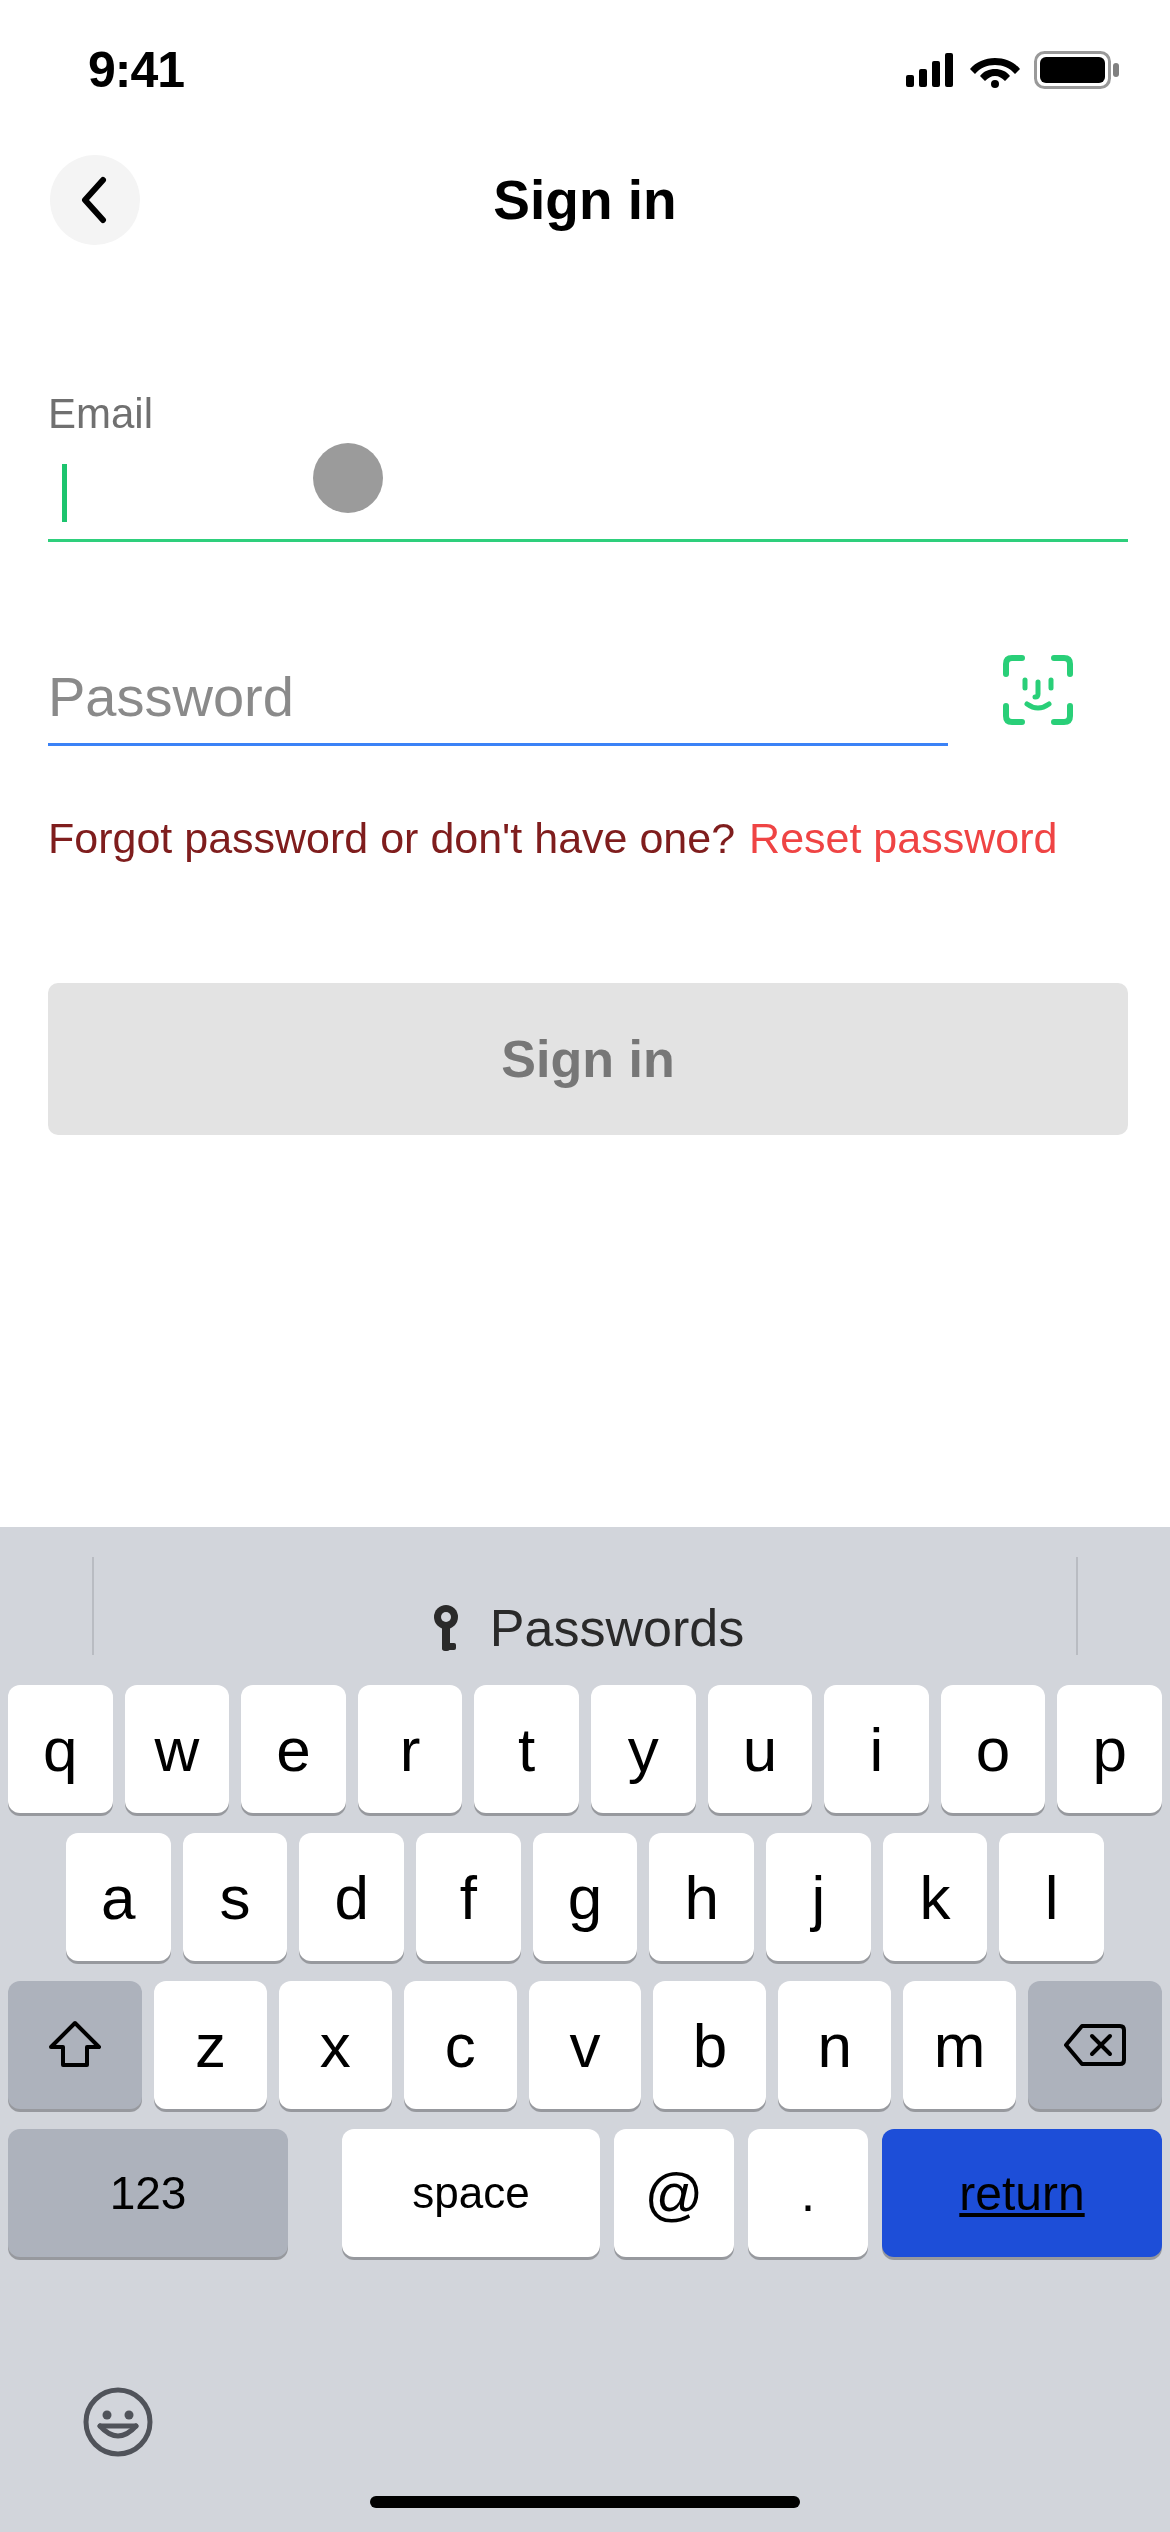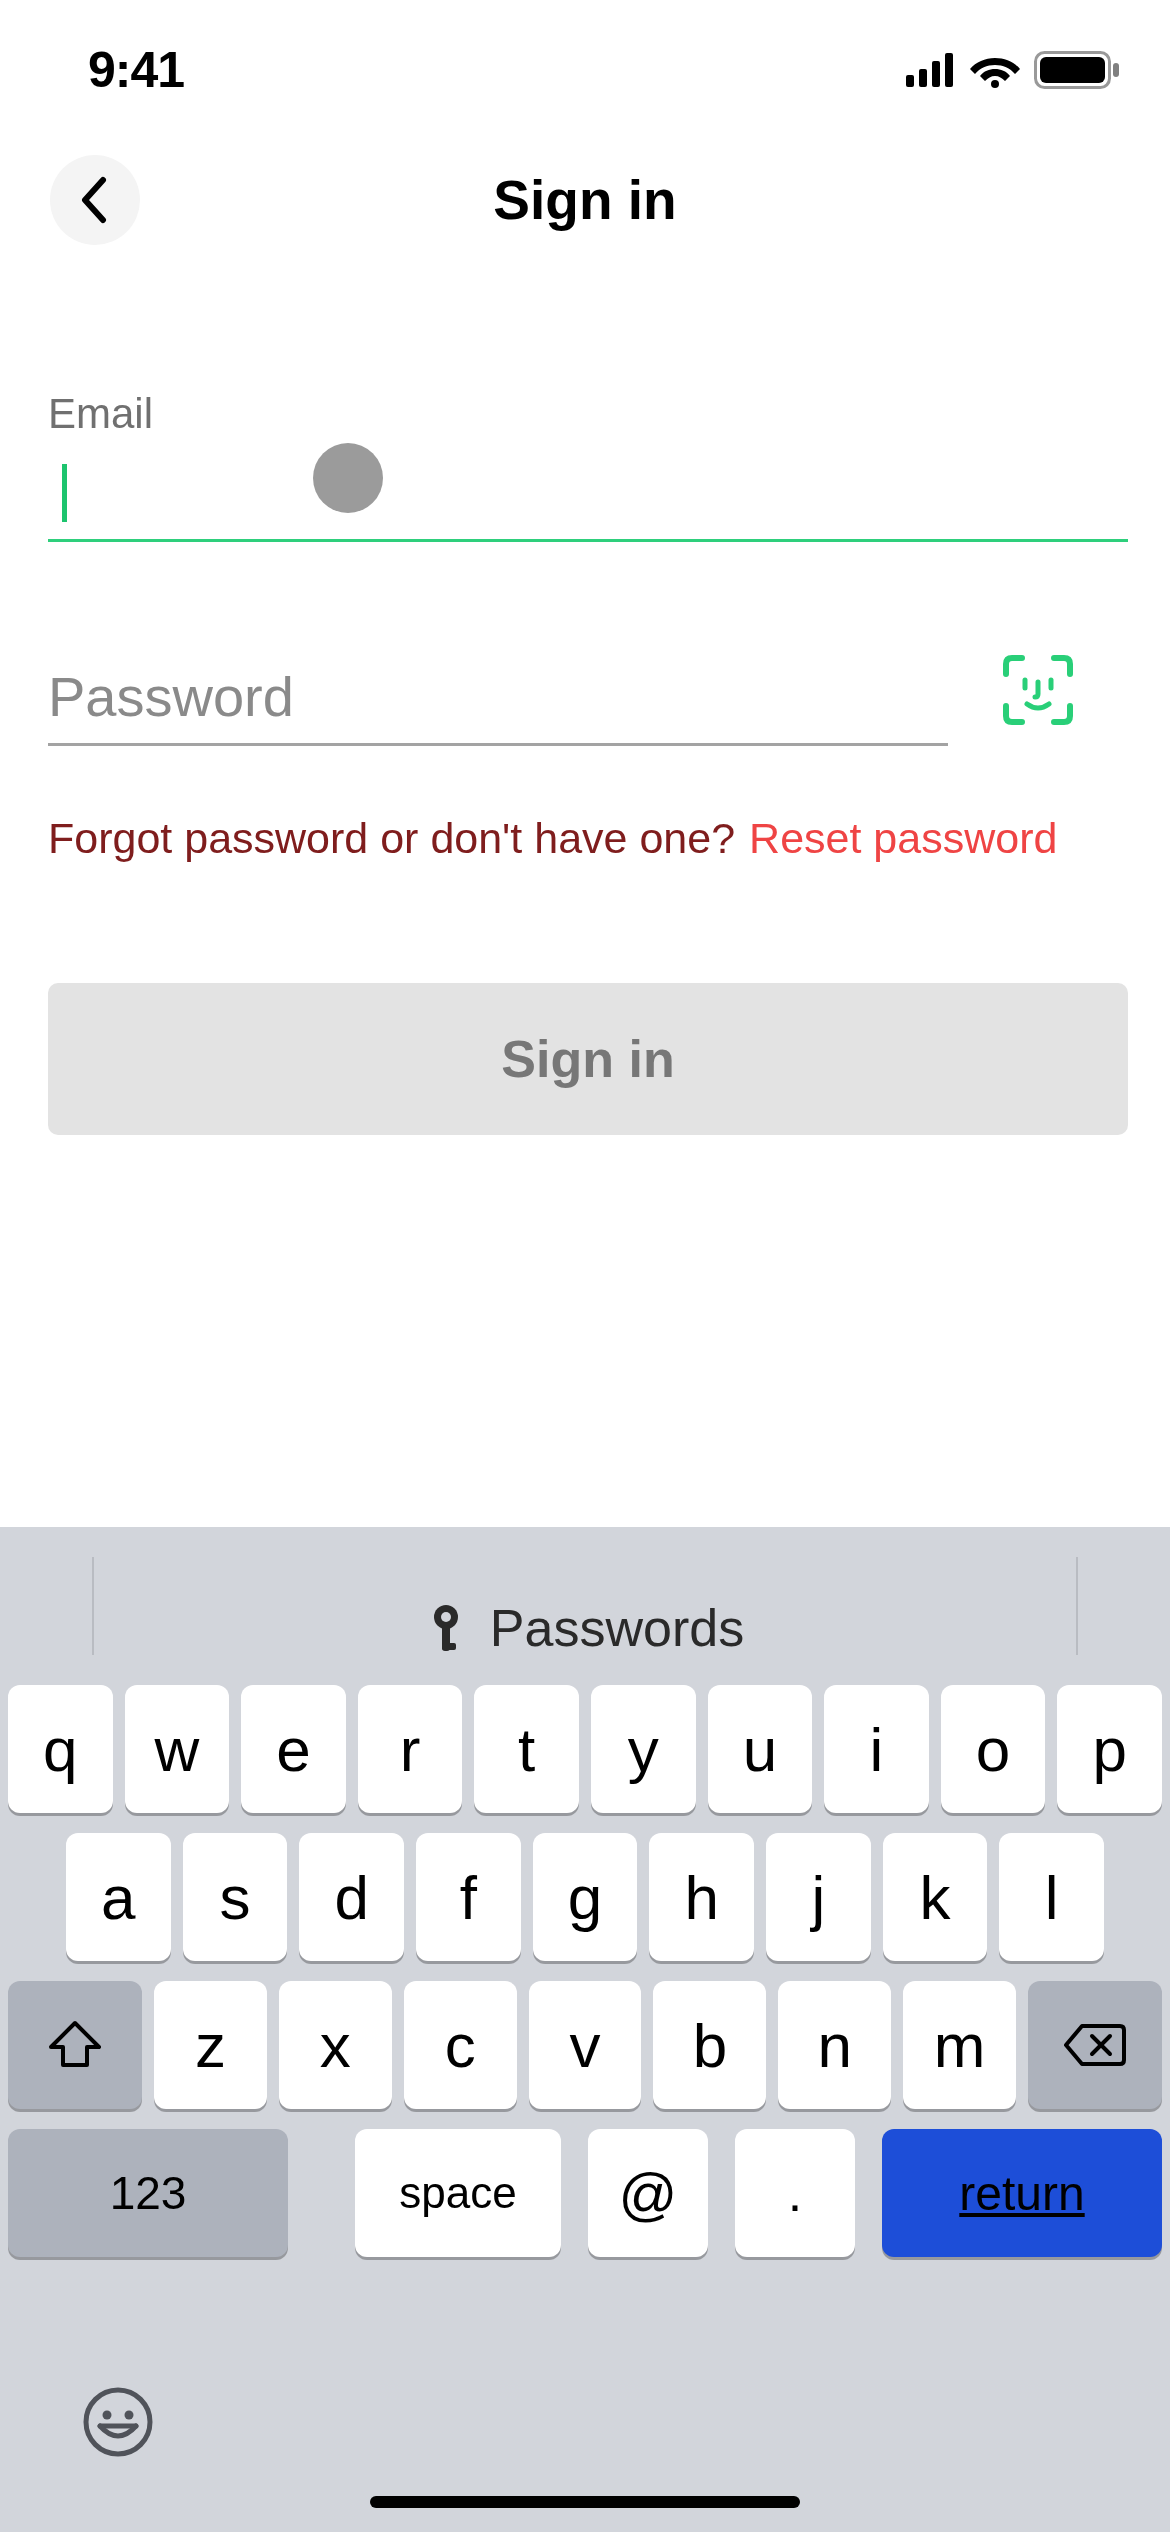--- a/index.html
+++ b/index.html
@@ -24,7 +24,7 @@
   .text-input { width: 100%; height: 100%; border: none; outline: none; font-size: 48px; background: transparent; }
   .text-input::placeholder { color: #888; }
   .underline-active { border-bottom: 3px solid #2ecf7c; }
-  .underline-inactive { border-bottom: 3px solid #a3a3a3; }
+  .underline-inactive { border-bottom: 3px solid #3b82f6; }
 
   .cursor { position: absolute; left: 14px; top: 16px; width: 5px; height: 58px; background: #1dc46e; }
   .touch-dot { position: absolute; left: 265px; top: -5px; width: 70px; height: 70px; border-radius: 50%; background: #9b9b9b; }

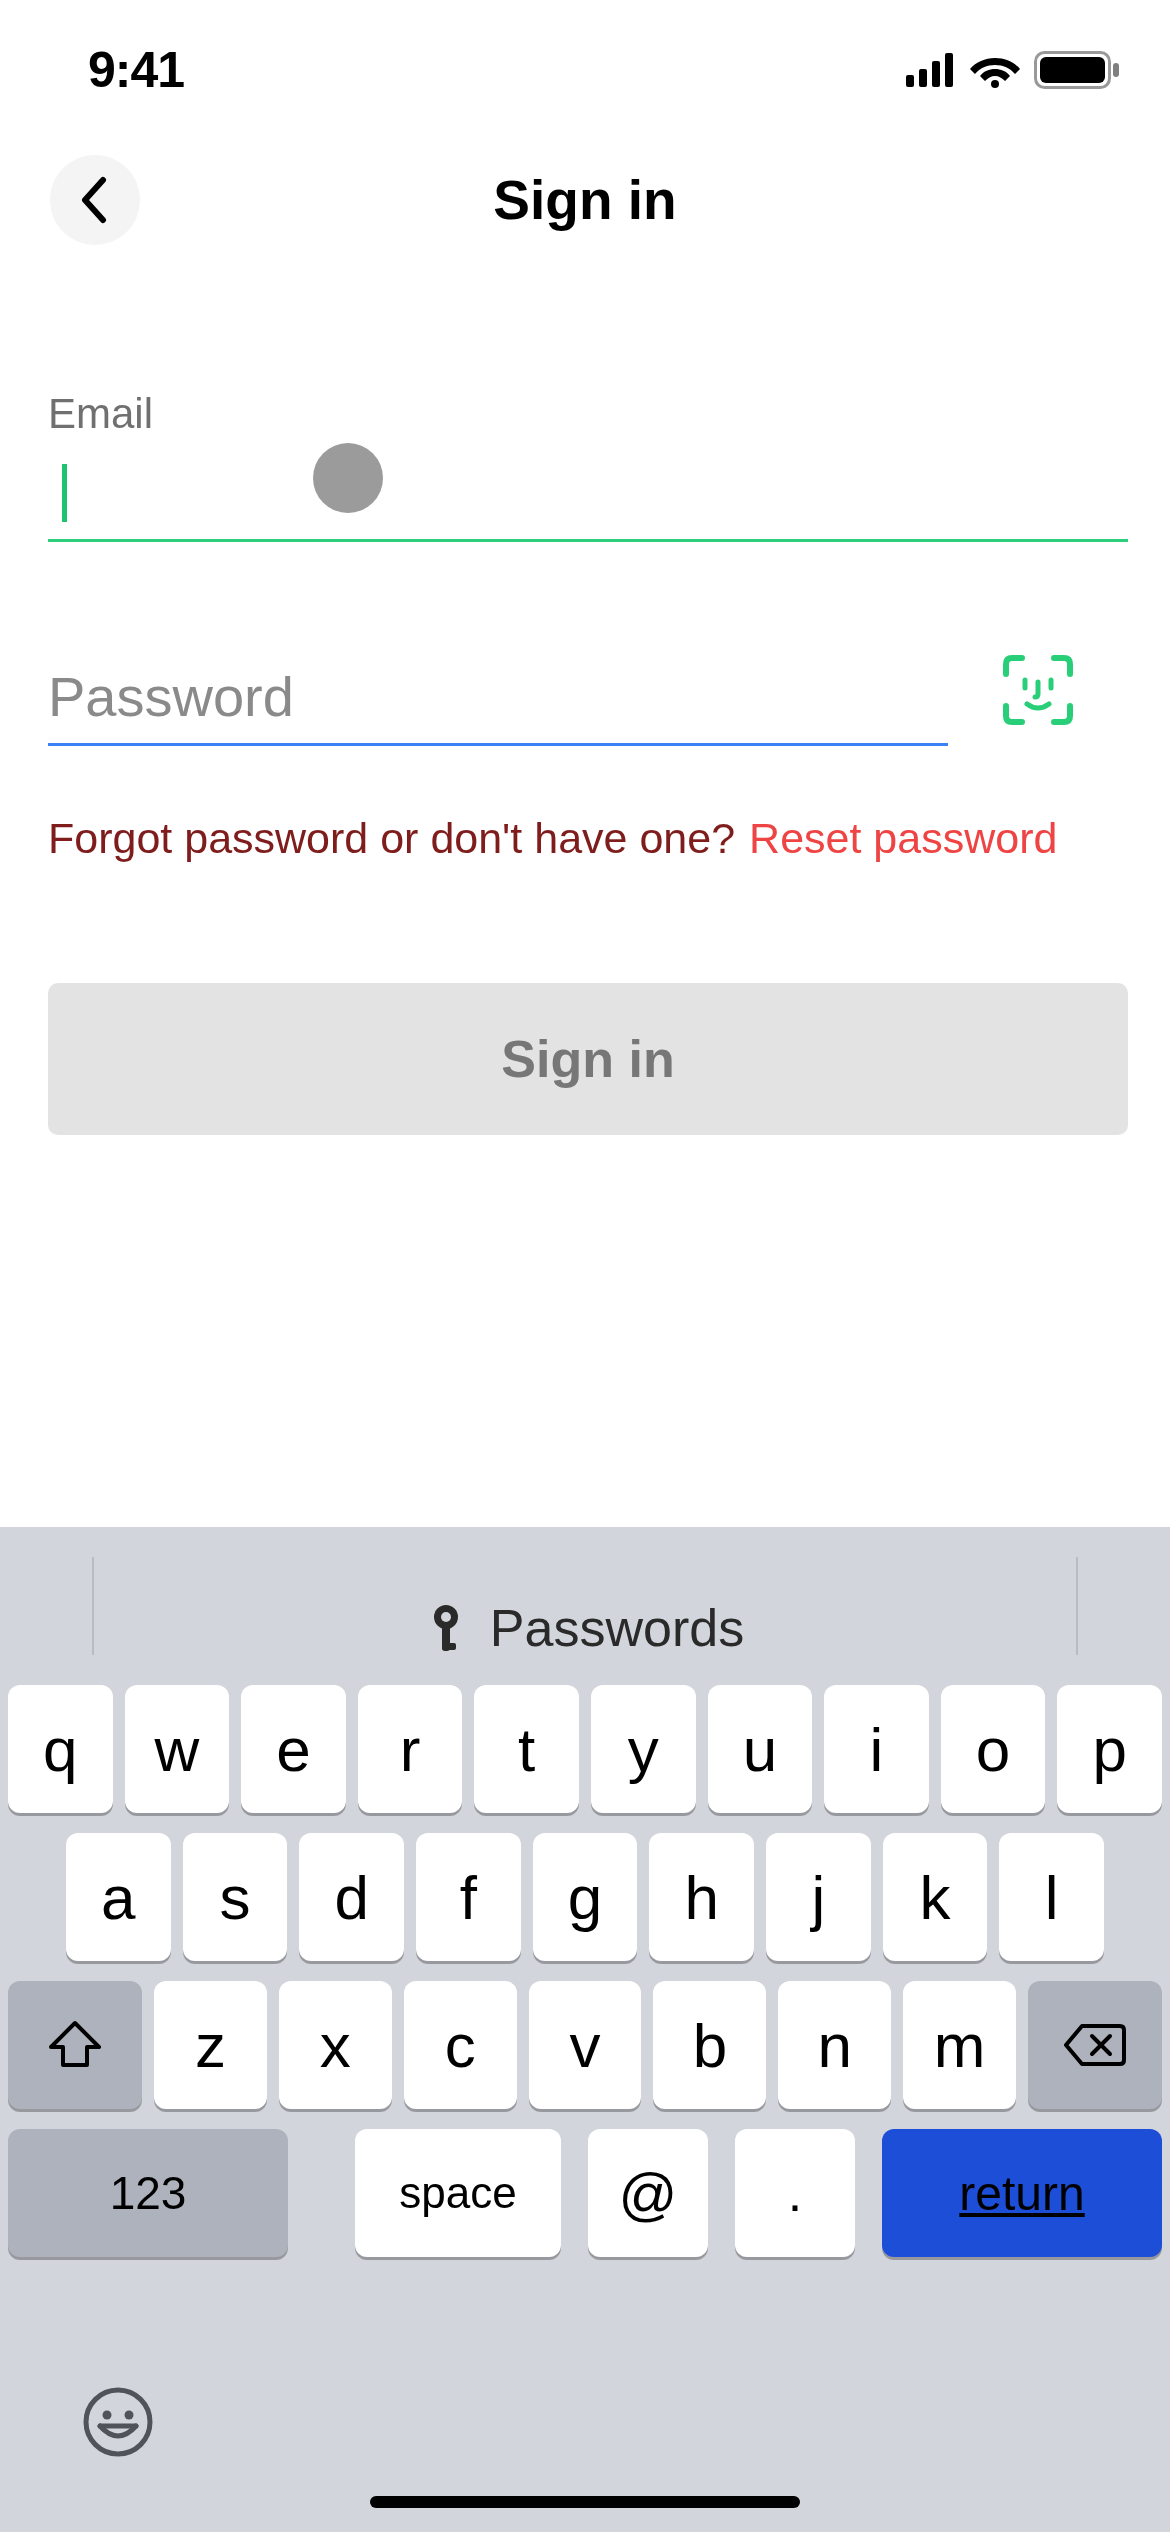--- a/index.html
+++ b/index.html
@@ -56,7 +56,7 @@
   .row2 { padding: 0 58px; }
   .key-wide { flex: 0 0 134px; background:#adb2bc; }
   .row3 { padding: 0; }
-  .row4 { gap: 27px; padding: 0; margin-top: 2px;}
+  .row4 { gap: 14px; padding: 0; margin-top: 2px;}
   .key-123 { flex:0 0 280px; background:#adb2bc; font-size:46px; }
   .key-space { flex:1; background:#fff; font-size:44px;margin-left:40px; }
   .key-at { flex:0 0 120px; background:#fff; font-size:58px; }

